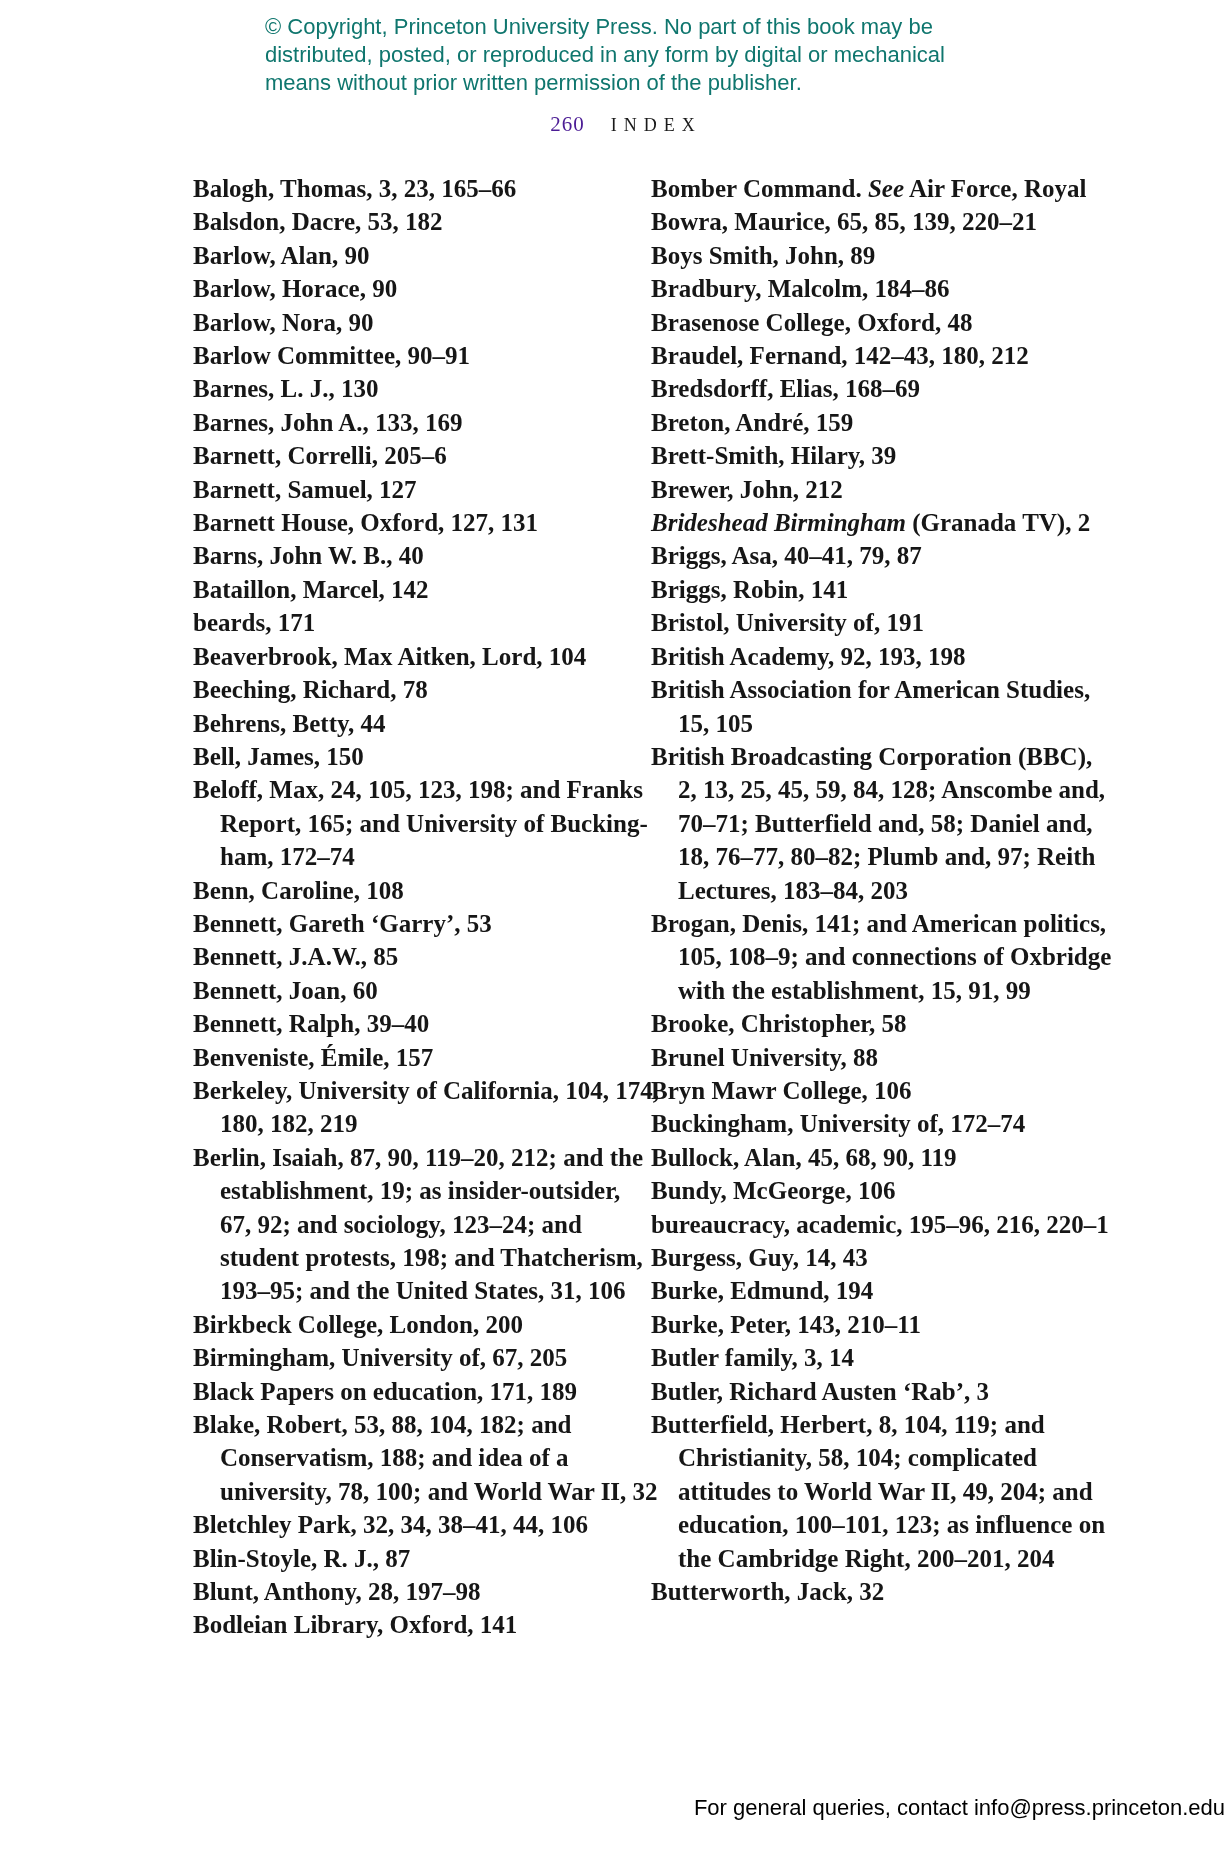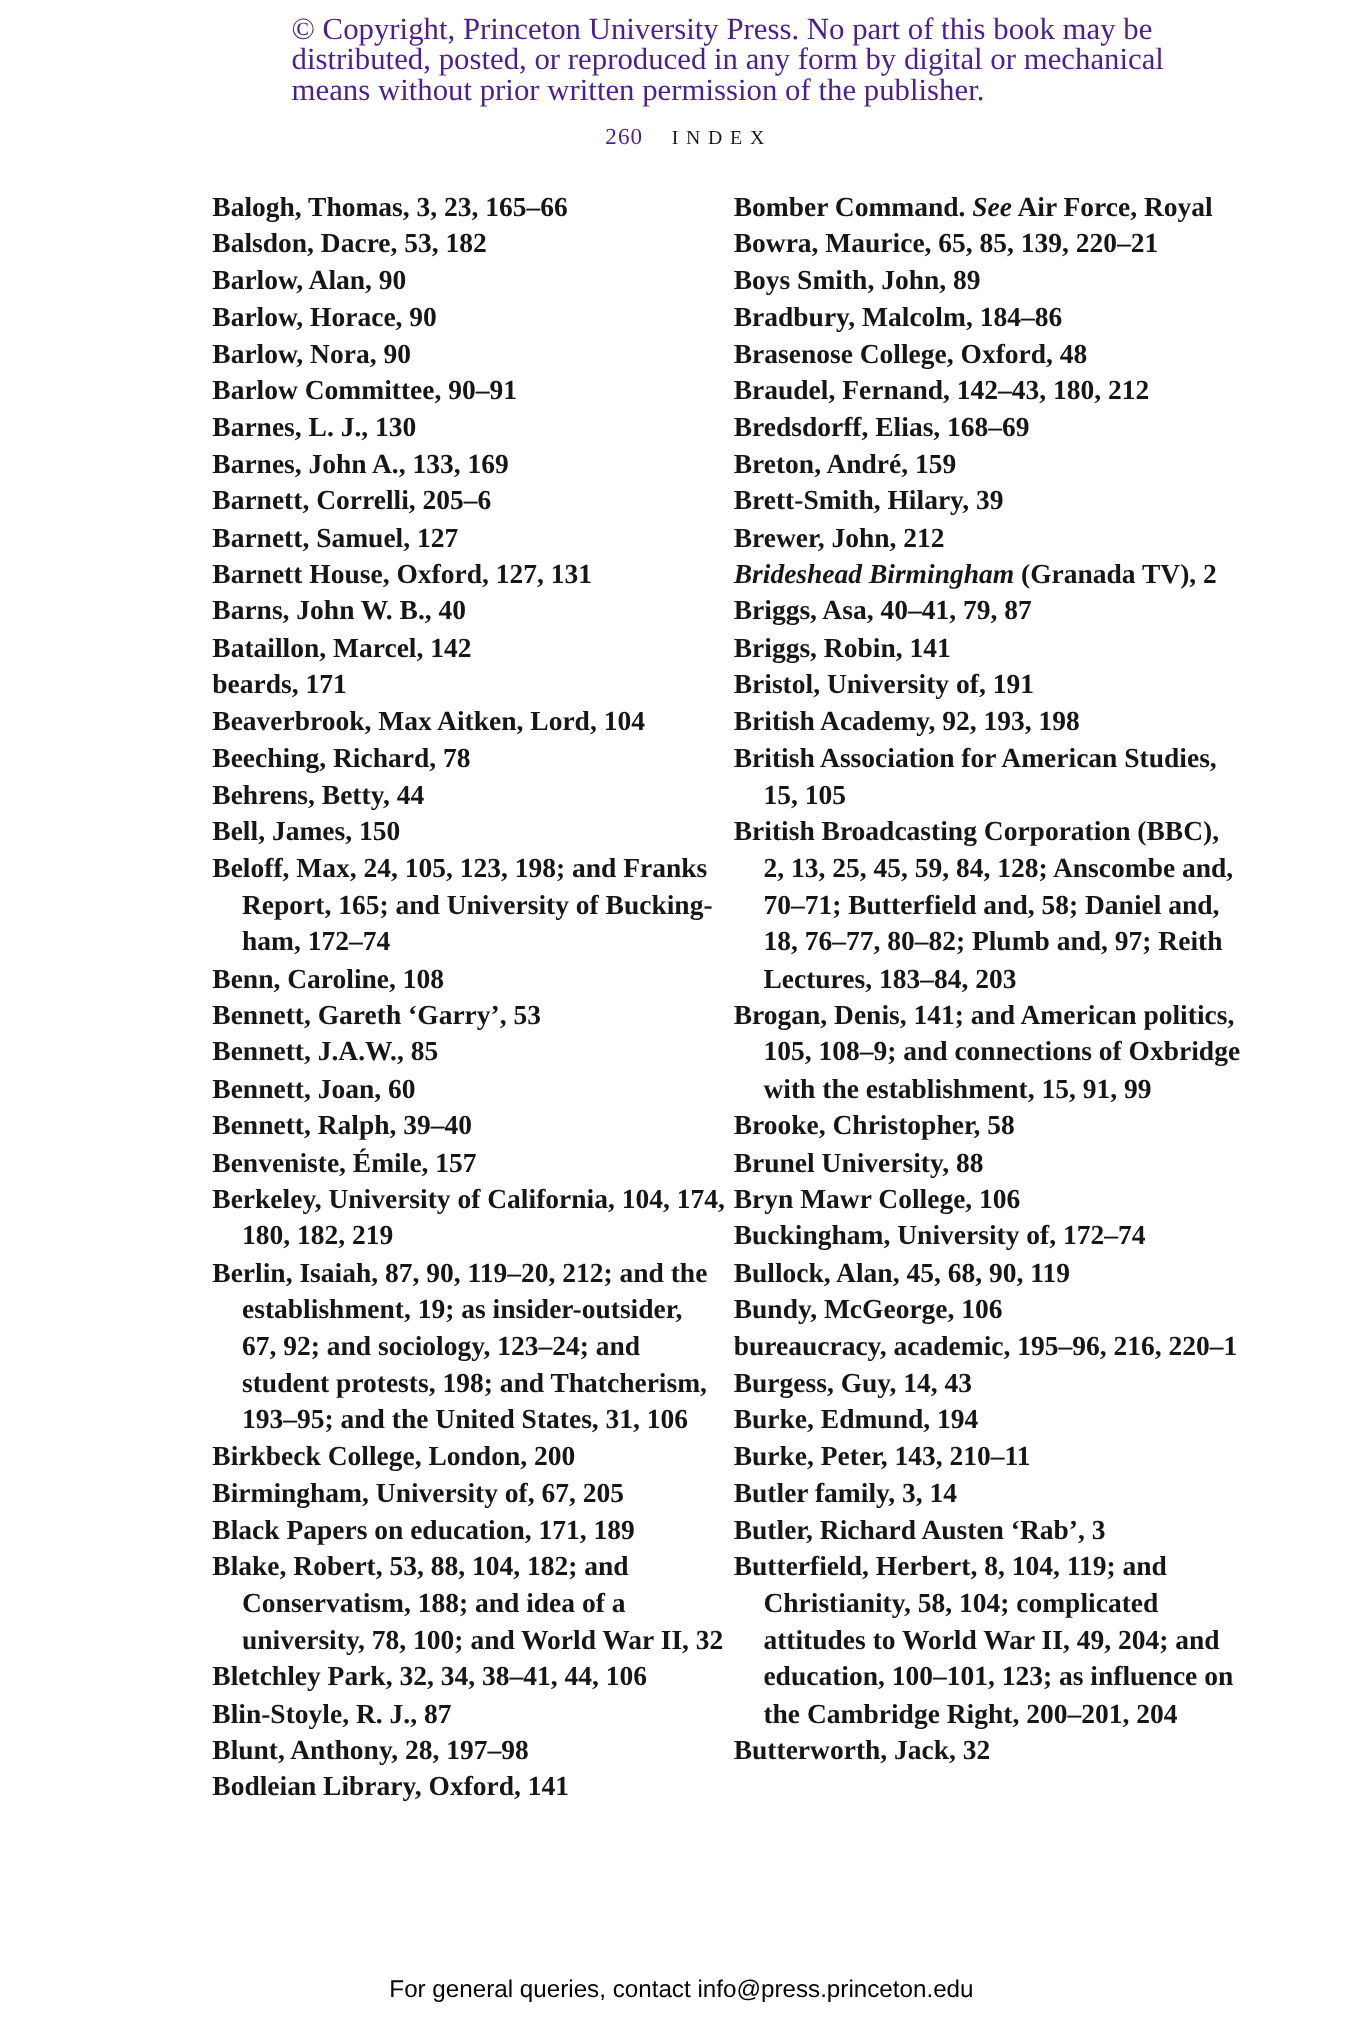--- a/index.html
+++ b/index.html
@@ -16,10 +16,10 @@
     position: absolute;
     left: 265px;
     top: 13px;
-    font-family: Liberation Serif, serif;
-    font-size: 28px;
+    font-family: Liberation Sans, sans-serif;
+    font-size: 22px;
     line-height: 28px;
-    color: #4c1d95;
+    color: #0f766e;
   }
   .page-header {
     position: absolute;

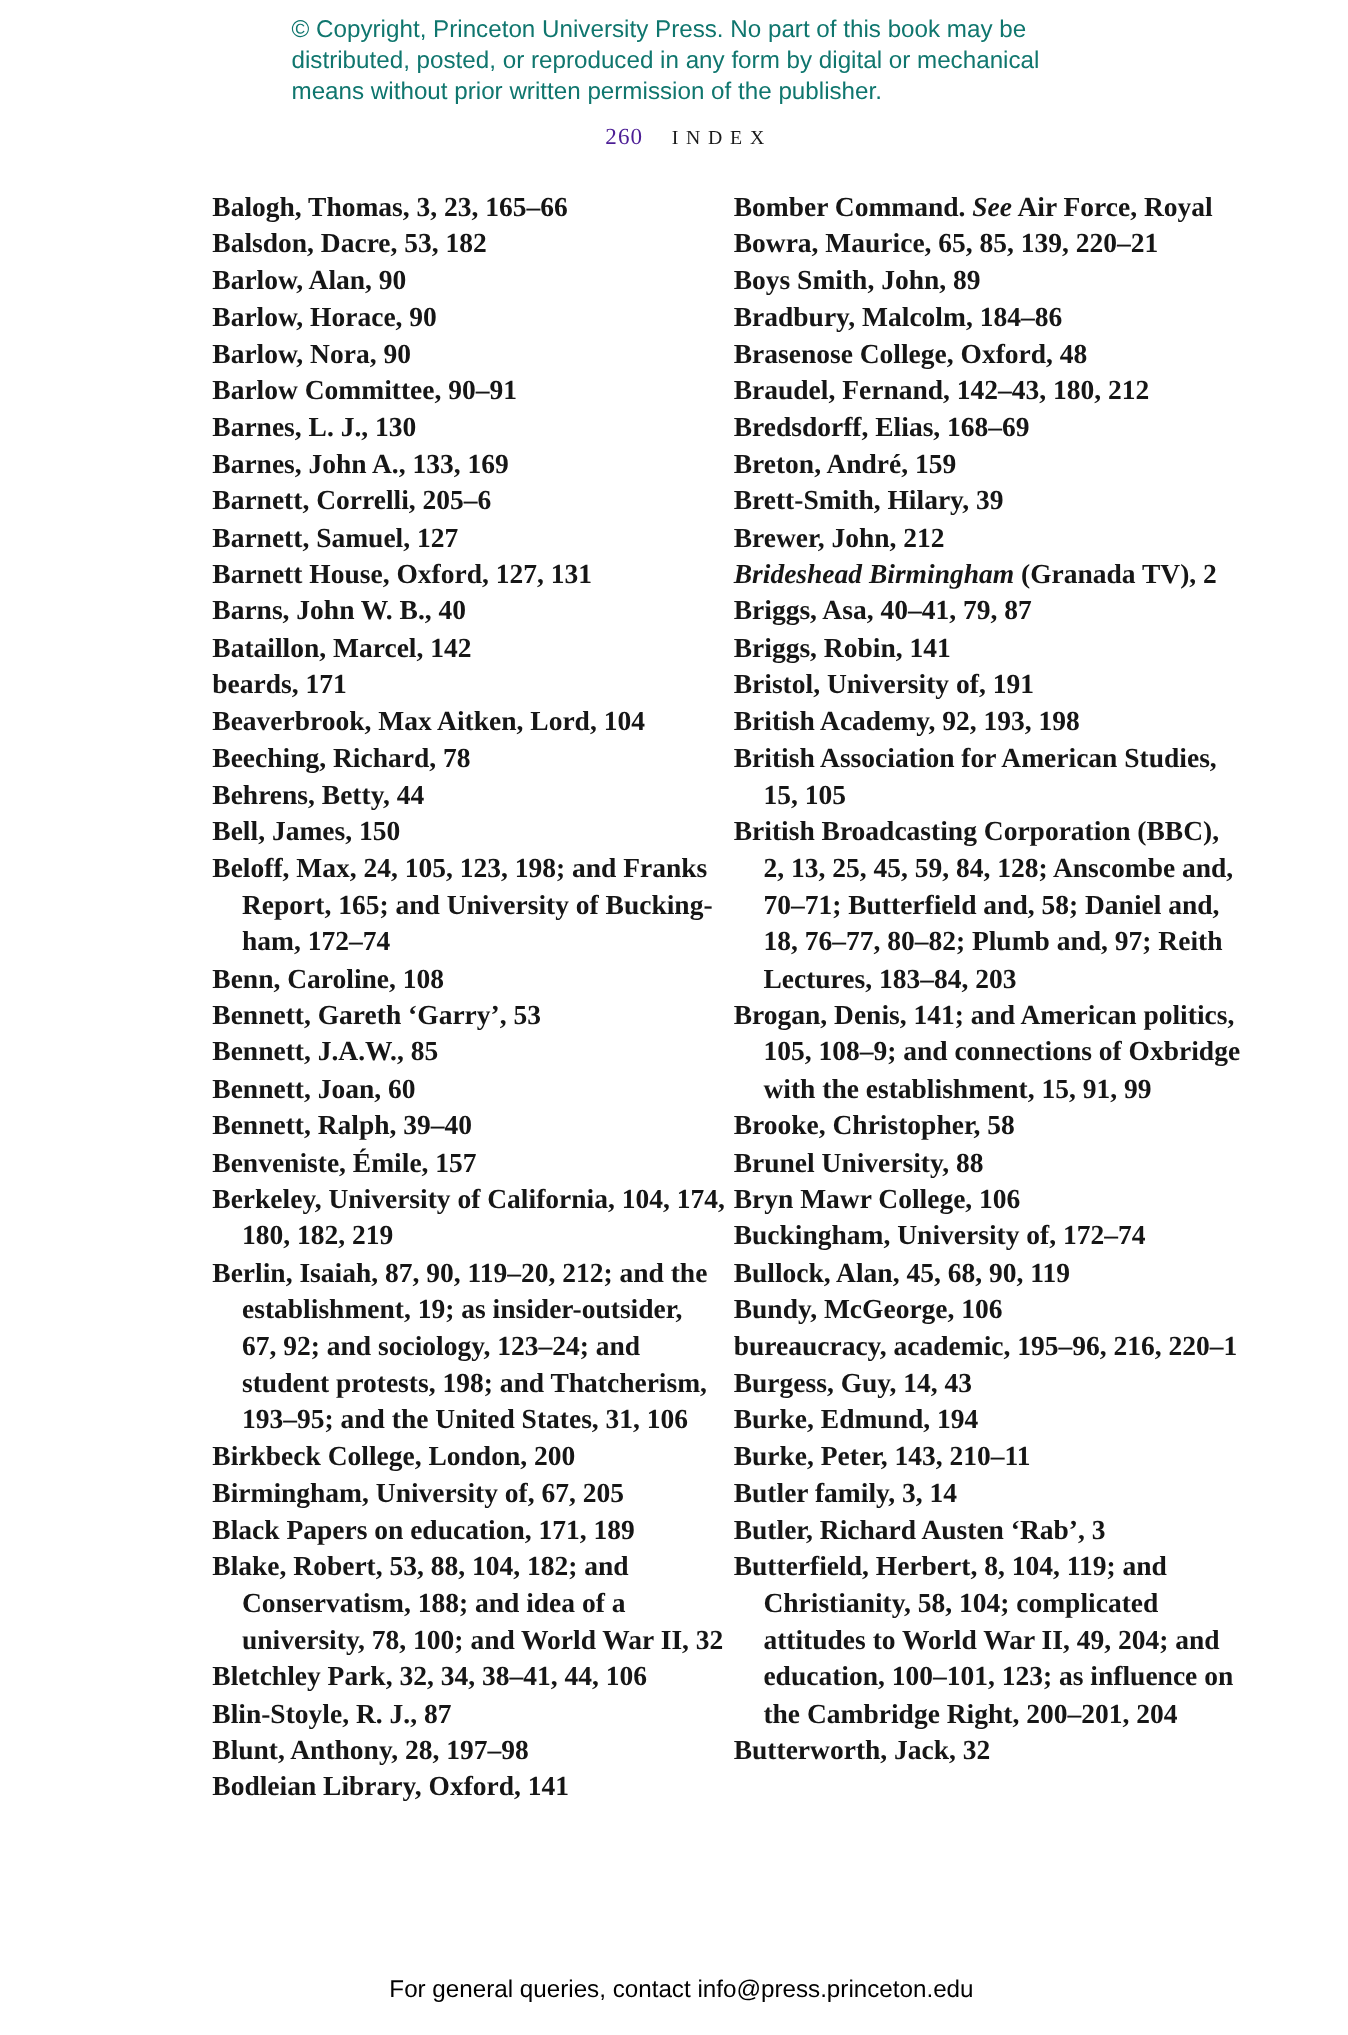--- a/index.html
+++ b/index.html
@@ -48,7 +48,7 @@
   }
   .col { flex: none; font-weight: bold; }
   .col-left  { width: 458px; }
-  .col-right { width: 450px; margin-left: 16px; }
+  .col-right { width: 450px; }
   .idx-line {
     font-size: 25px;
     line-height: 33.4px;

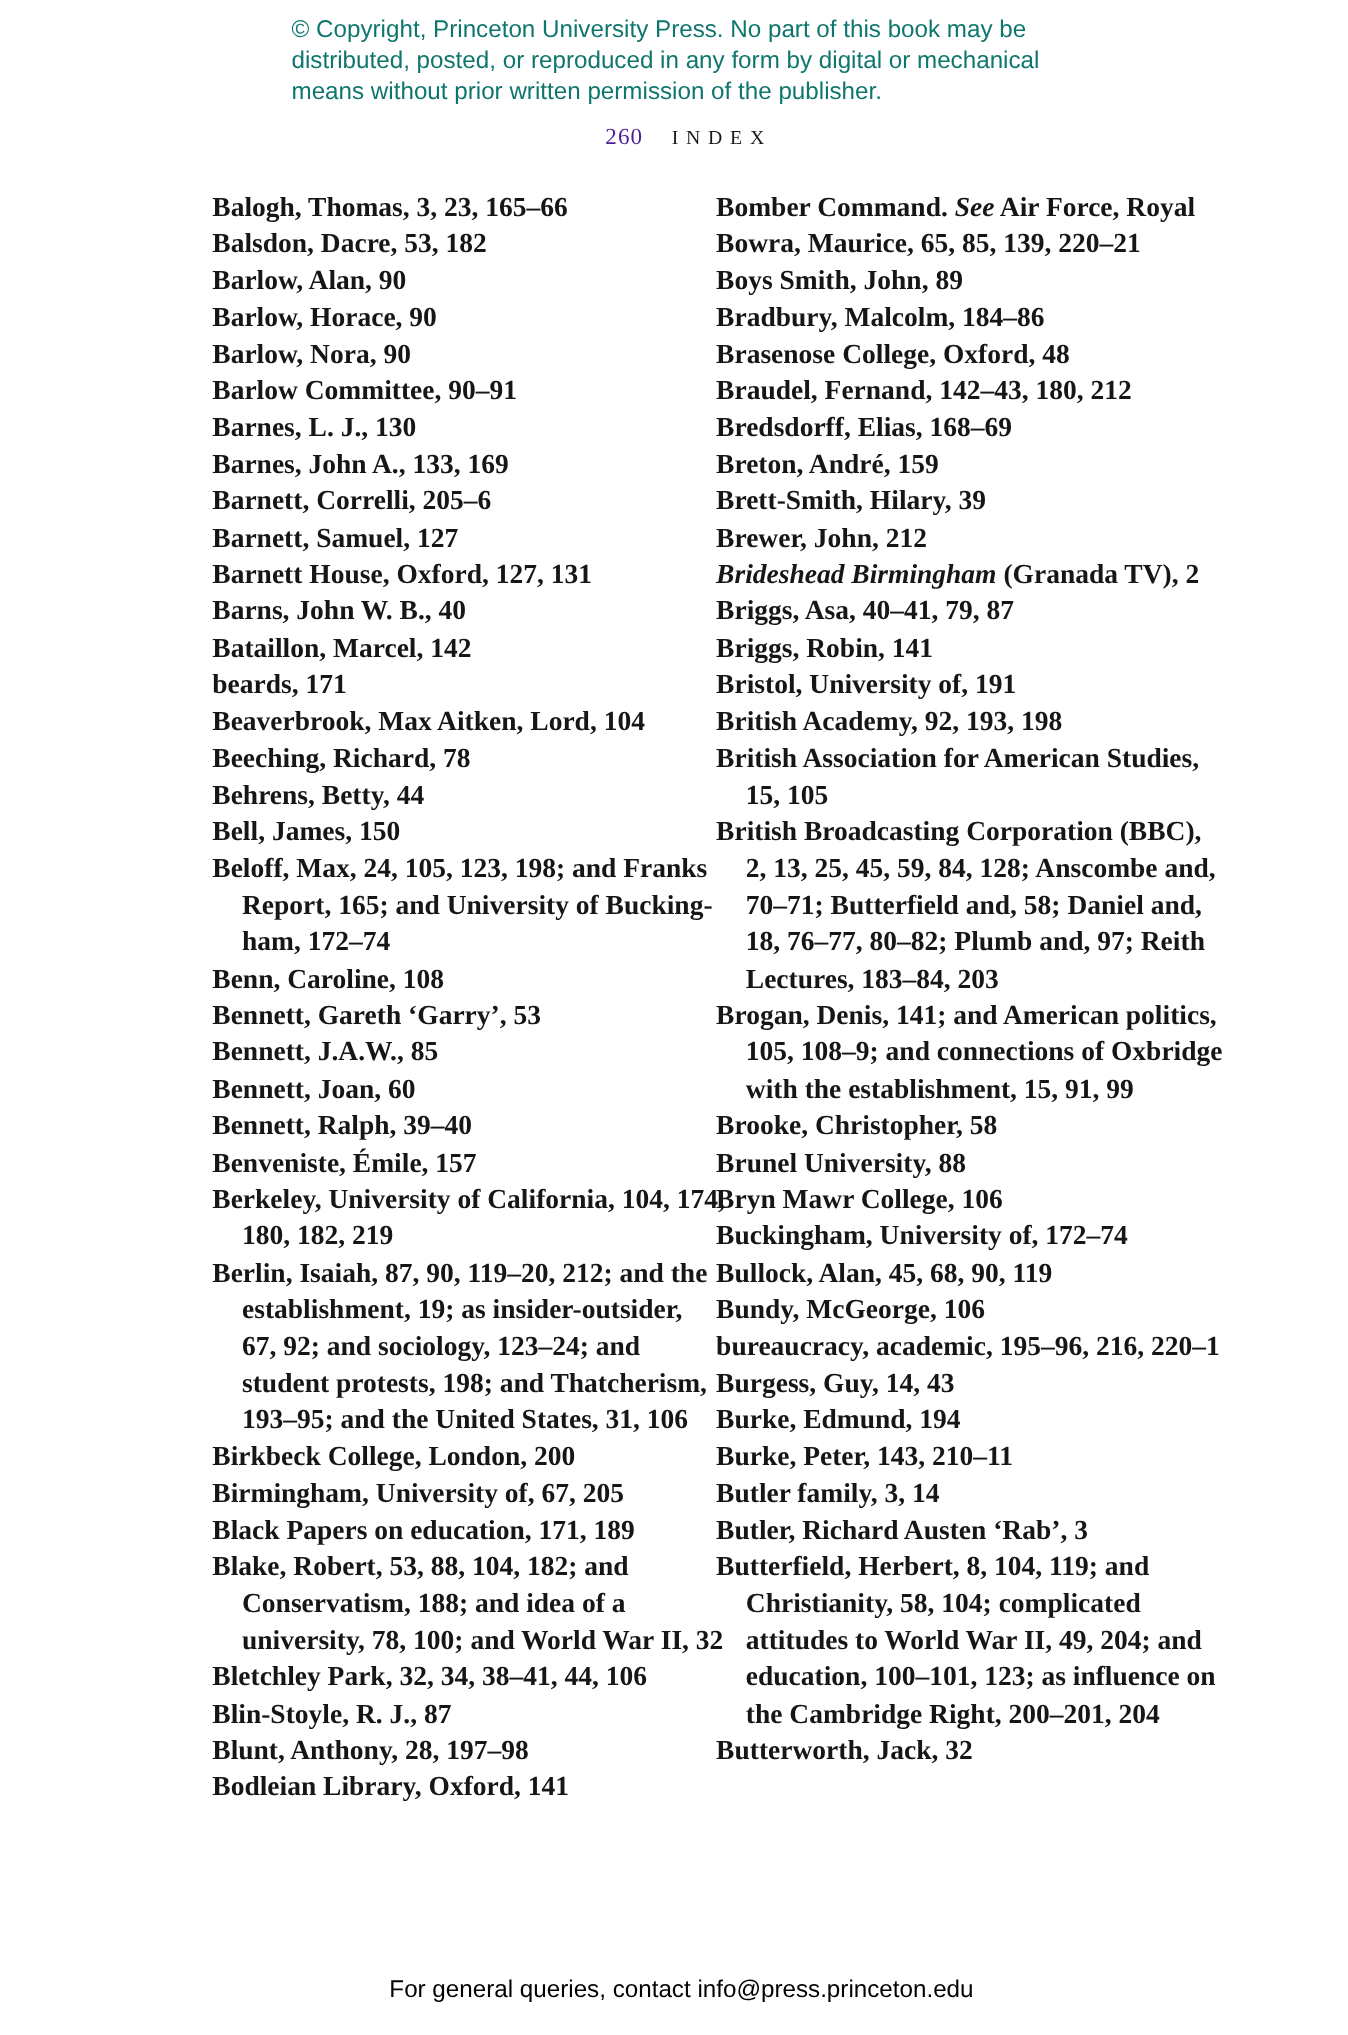--- a/index.html
+++ b/index.html
@@ -62,7 +62,7 @@
     top: 1795px;
     left: 14px;
     width: 1211px;
-    text-align: center;
+    text-align: right;
     font-family: "Liberation Sans", sans-serif;
     font-size: 22px;
     color: #000000;

